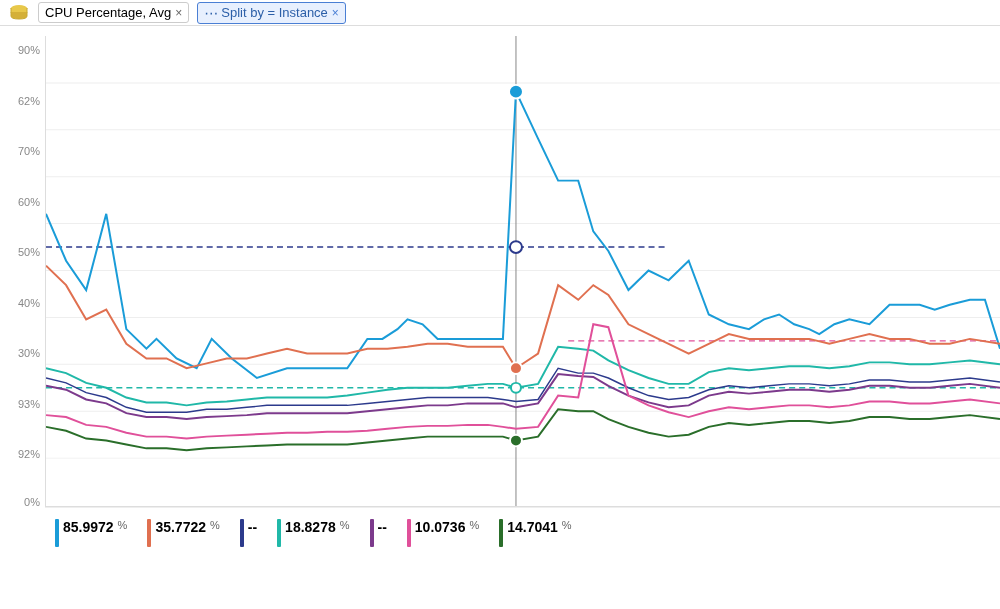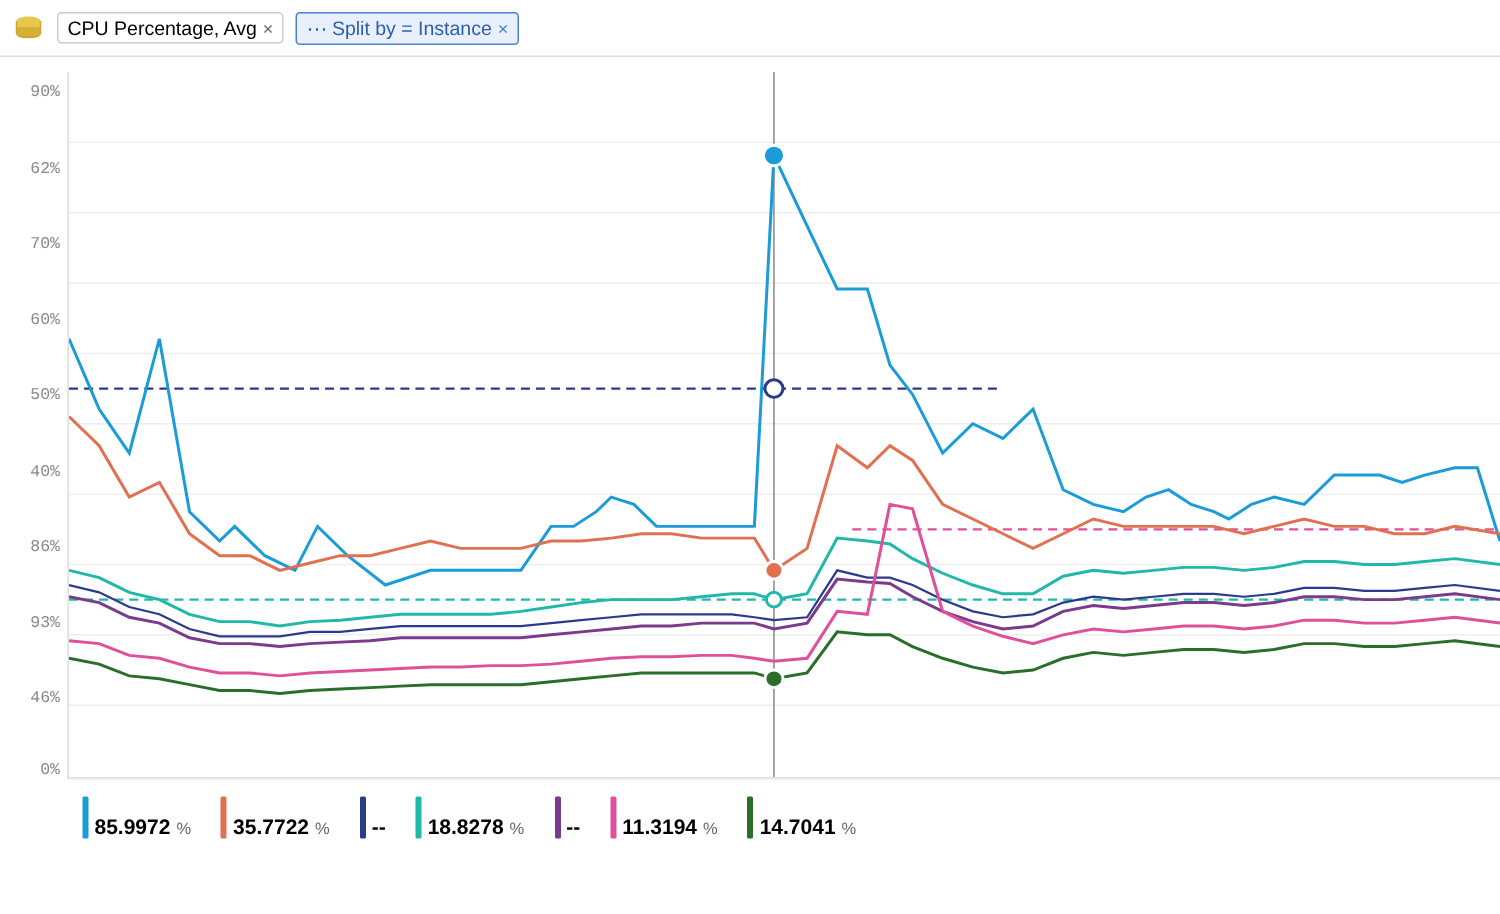--- a/index.html
+++ b/index.html
@@ -10,7 +10,7 @@
       align-items: center;
       padding: 4px 8px;
       border-bottom: 1px solid #ddd;
-      height: 38px;
+      height: 26px;
       background: #fff;
       gap: 8px;
     }

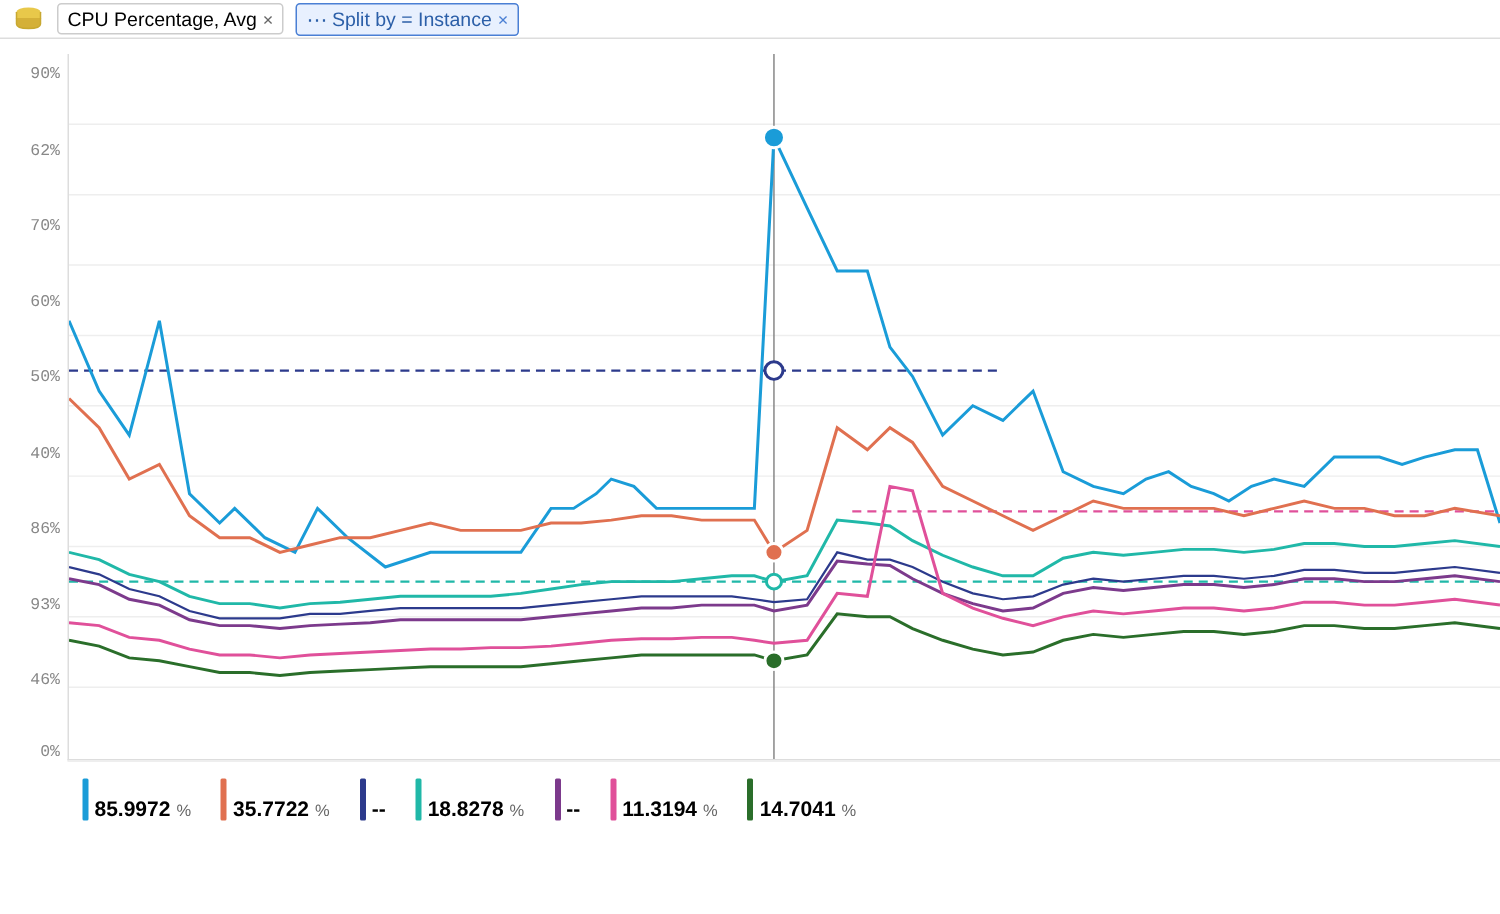--- a/index.html
+++ b/index.html
@@ -64,7 +64,6 @@
       top: 0;
       bottom: 50px;
       width: 45px;
-      font-family: Liberation Mono, monospace;
     }
 
     .y-label {

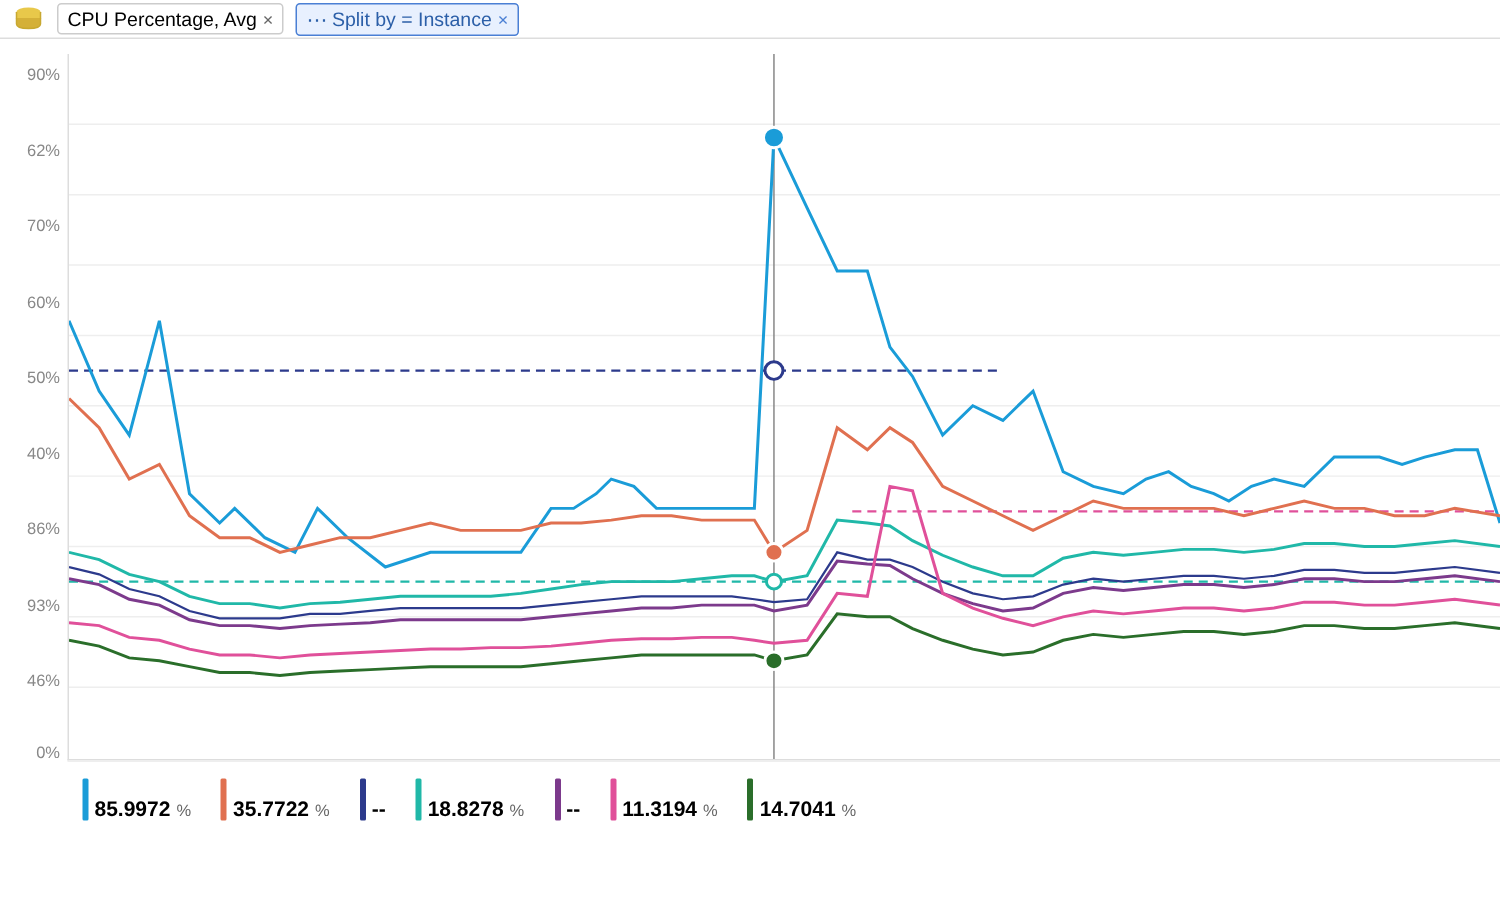--- a/index.html
+++ b/index.html
@@ -157,7 +157,7 @@
     <span class="y-label" style="top: 36.5%;">60%</span>
     <span class="y-label" style="top: 47%; padding-left: 28px;">50%</span>
     <span class="y-label" style="top: 57.5%;">40%</span>
-    <span class="y-label" style="top: 68%;">86%</span>
+    <span class="y-label" style="top: 68%;">30%</span>
     <span class="y-label" style="top: 78.5%;">93%</span>
     <span class="y-label" style="top: 89%;">46%</span>
     <span class="y-label" style="top: 99%;">0%</span>

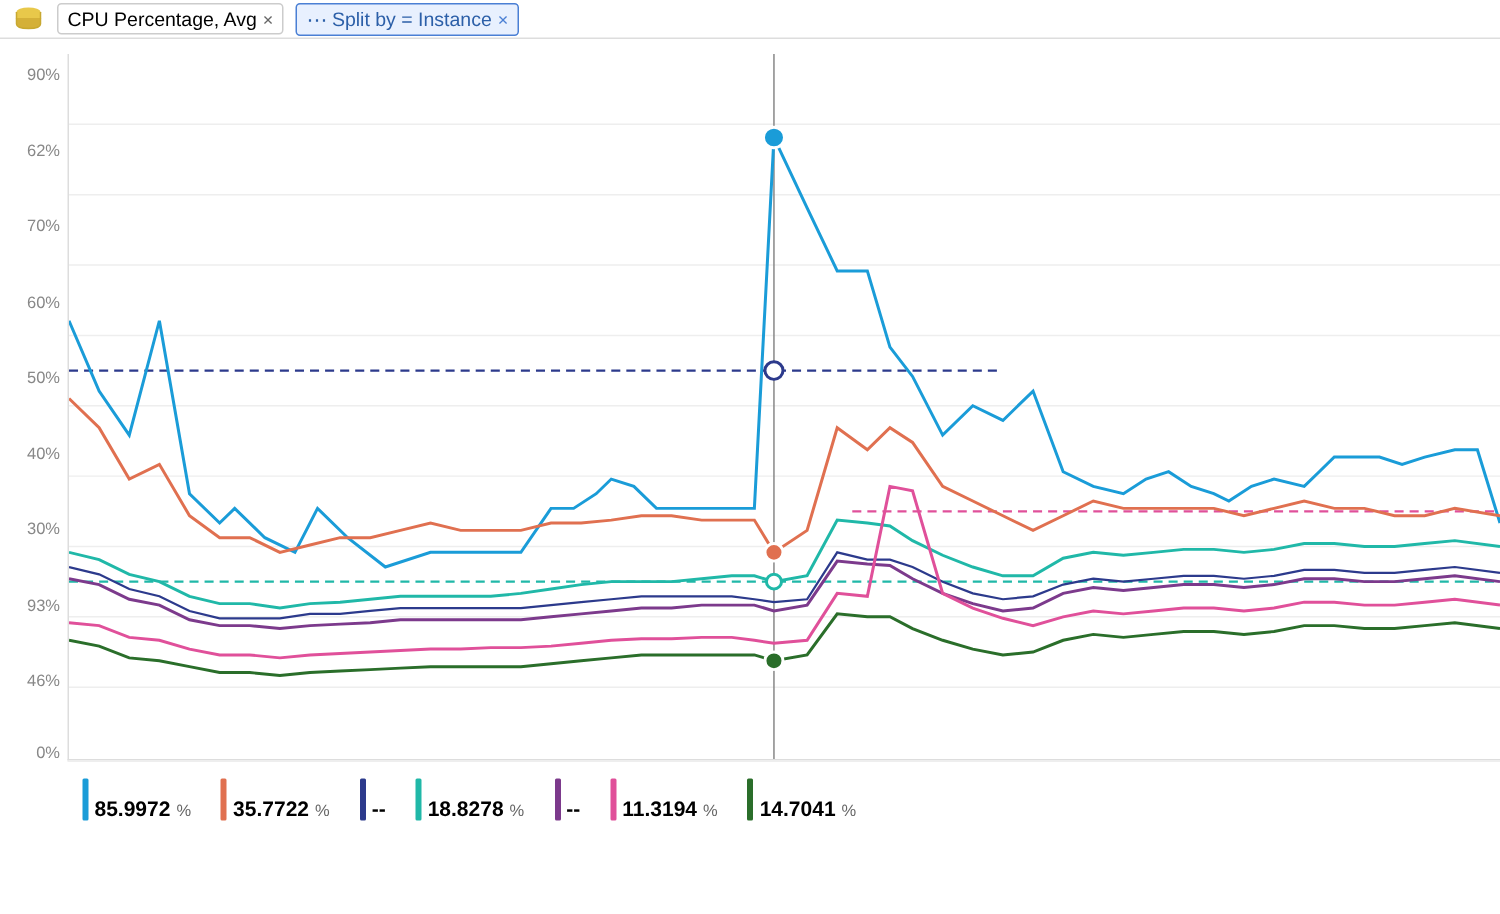--- a/index.html
+++ b/index.html
@@ -159,7 +159,7 @@
     <span class="y-label" style="top: 57.5%;">40%</span>
     <span class="y-label" style="top: 68%;">30%</span>
     <span class="y-label" style="top: 78.5%;">93%</span>
-    <span class="y-label" style="top: 89%;">46%</span>
+    <span class="y-label" style="top: 89%;">92%</span>
     <span class="y-label" style="top: 99%;">0%</span>
   </div>
 

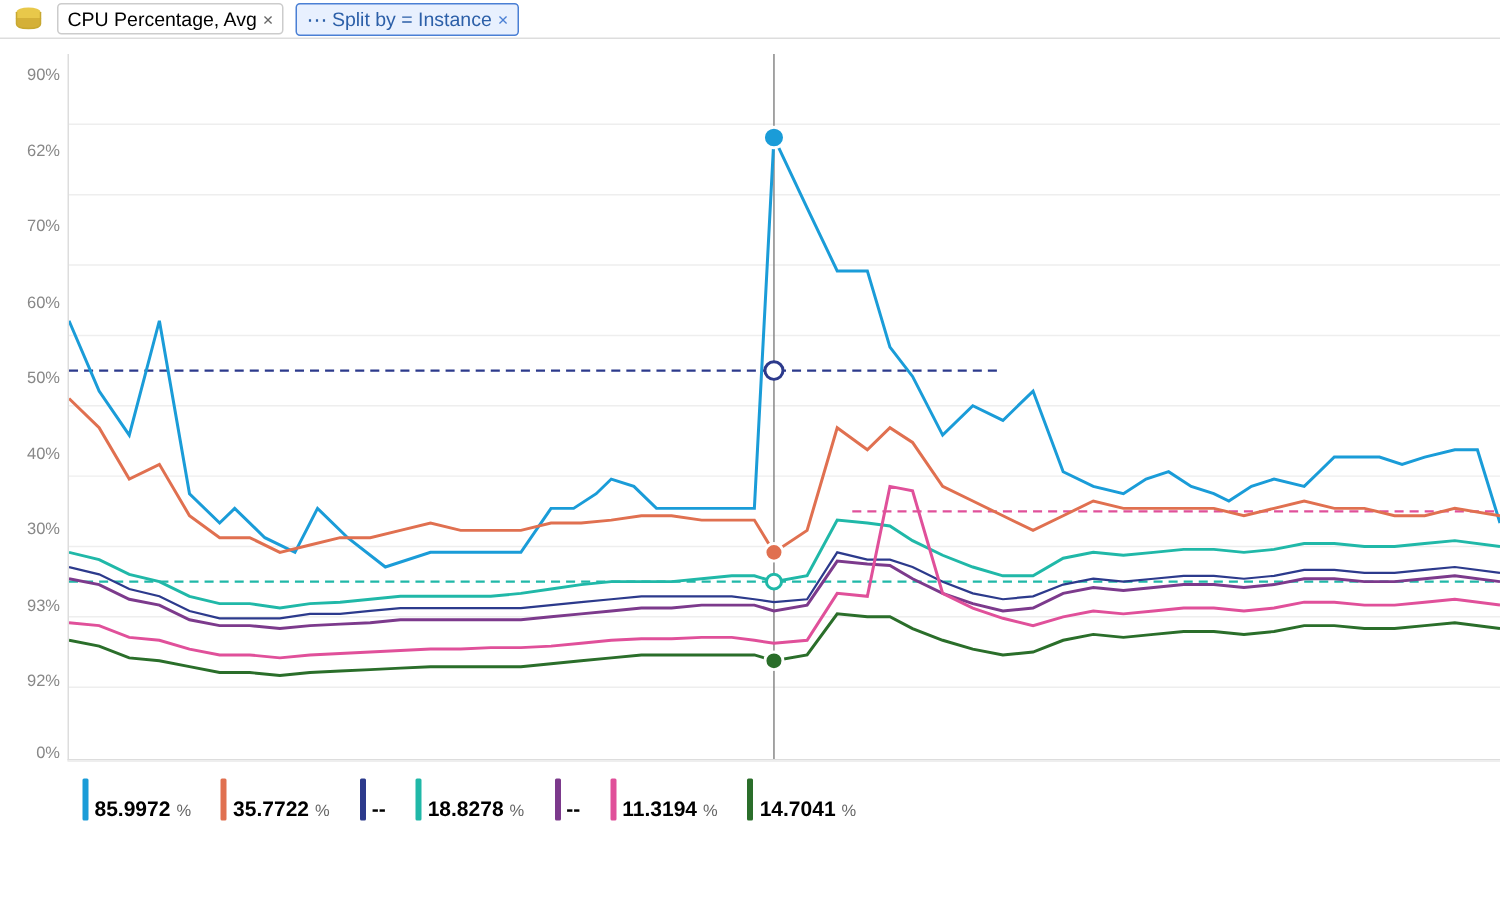--- a/index.html
+++ b/index.html
@@ -99,7 +99,7 @@
 
     .legend-item {
       display: flex;
-      align-items: flex-end;
+      align-items: flex-start;
       gap: 4px;
       font-size: 12px;
     }

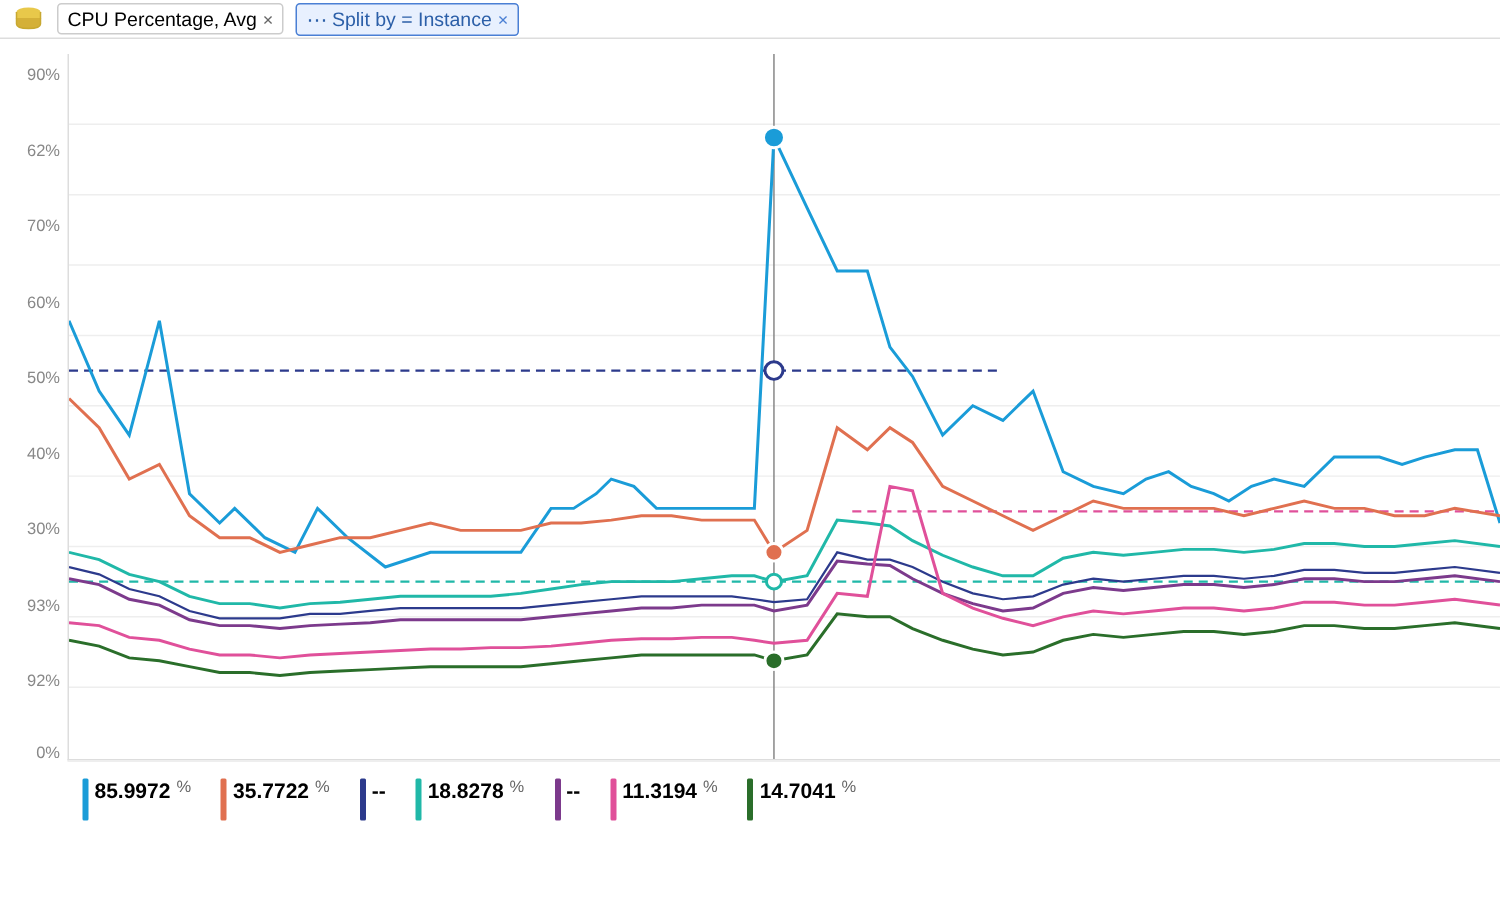--- a/index.html
+++ b/index.html
@@ -236,7 +236,7 @@
     </div>
     <div class="legend-item">
       <div class="legend-color" style="background:#e0509a;"></div>
-      <span class="legend-value">11.3194</span>
+      <span class="legend-value">10.0736</span>
       <span class="legend-unit">%</span>
     </div>
     <div class="legend-item">

